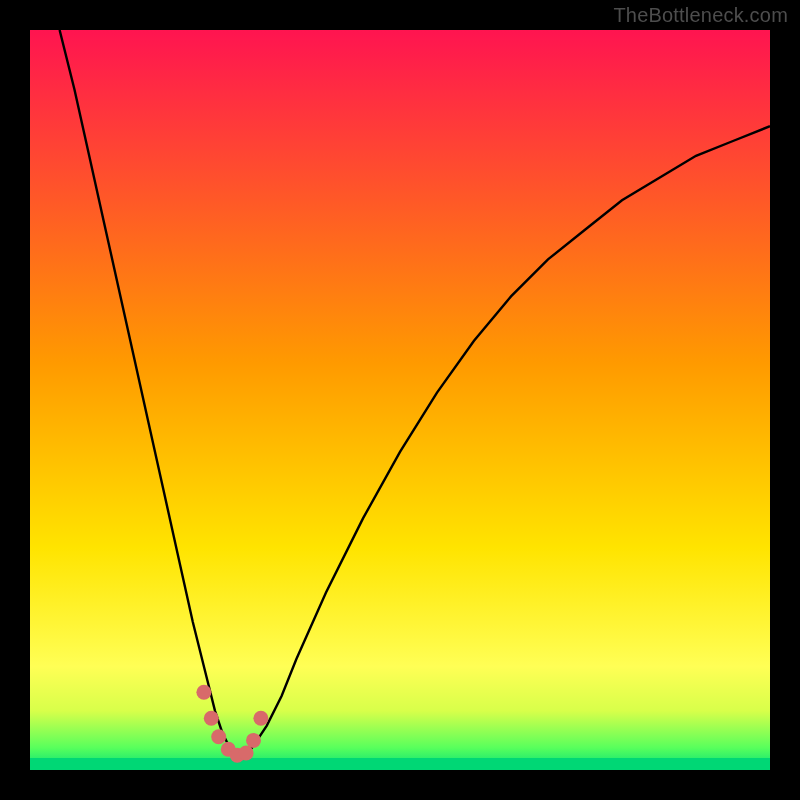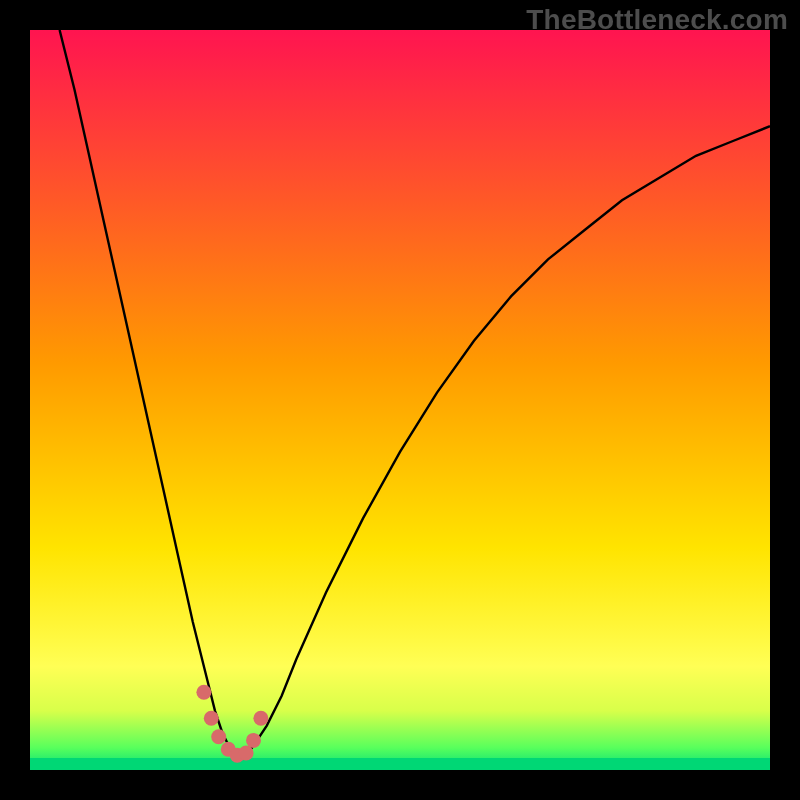--- a/index.html
+++ b/index.html
@@ -21,8 +21,8 @@
     position: absolute;
     top: 4px;
     right: 12px;
-    font-size: 28px;
-    font-weight: 700;
+    font-size: 20px;
+    font-weight: 400;
     color: #4d4d4d;
     letter-spacing: 0.2px;
     z-index: 5;

